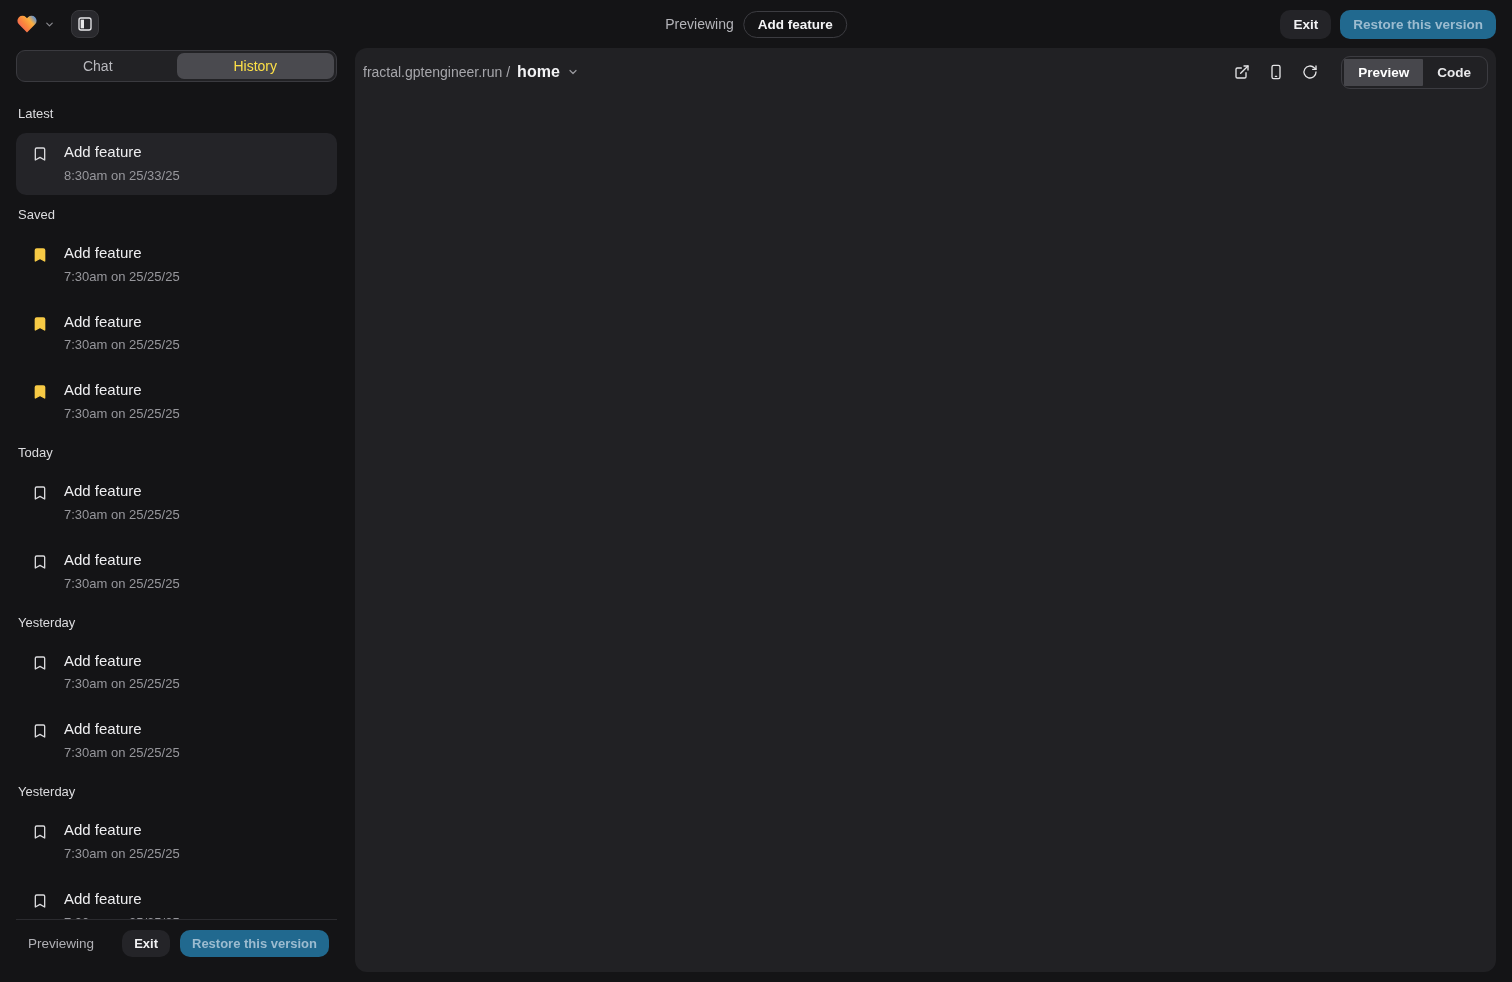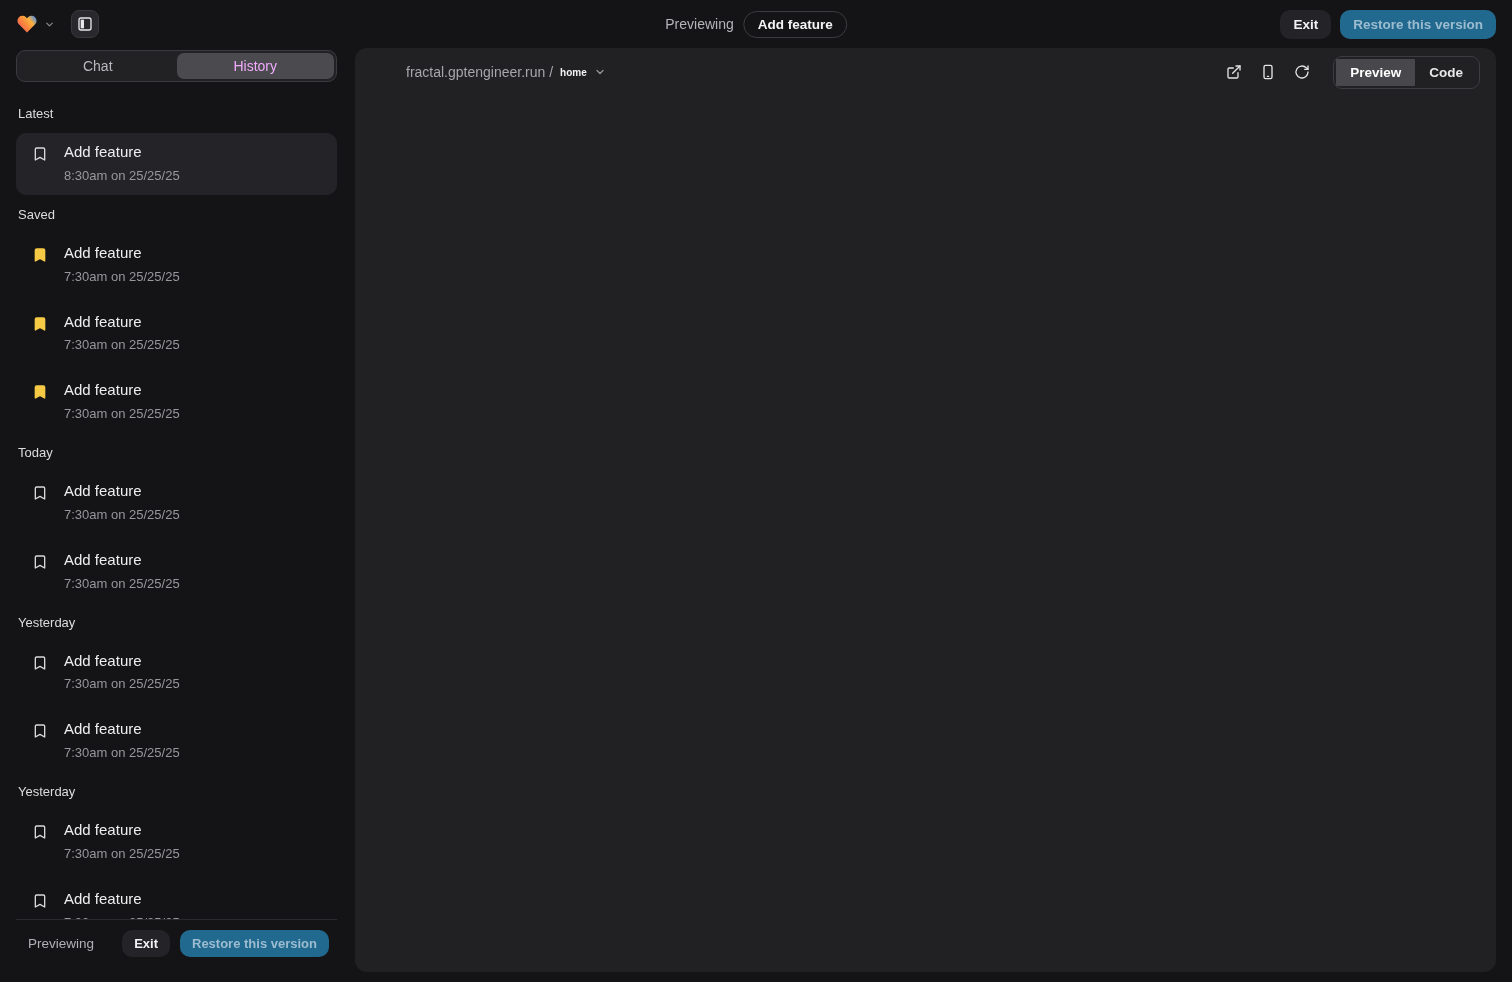--- a/index.html
+++ b/index.html
@@ -34,7 +34,7 @@
     display:flex; padding:2px; flex:0 0 auto;text-align:center; }
   .tab { flex:1; display:flex; align-items:center; justify-content:center;
     font-size:14px; color:#b9b9be; border-radius:7px; cursor:pointer; }
-  .tab.active { background:#4a4a4f; color:#f0abfc; }
+  .tab.active { background:#4a4a4f; color:#fde047; }
 
   .history-list { flex:1 1 auto; overflow:hidden; padding-top:14px; }
   .section-title { font-size:13px; color:#dcdcdf; margin:10px 0 12px 2px; }

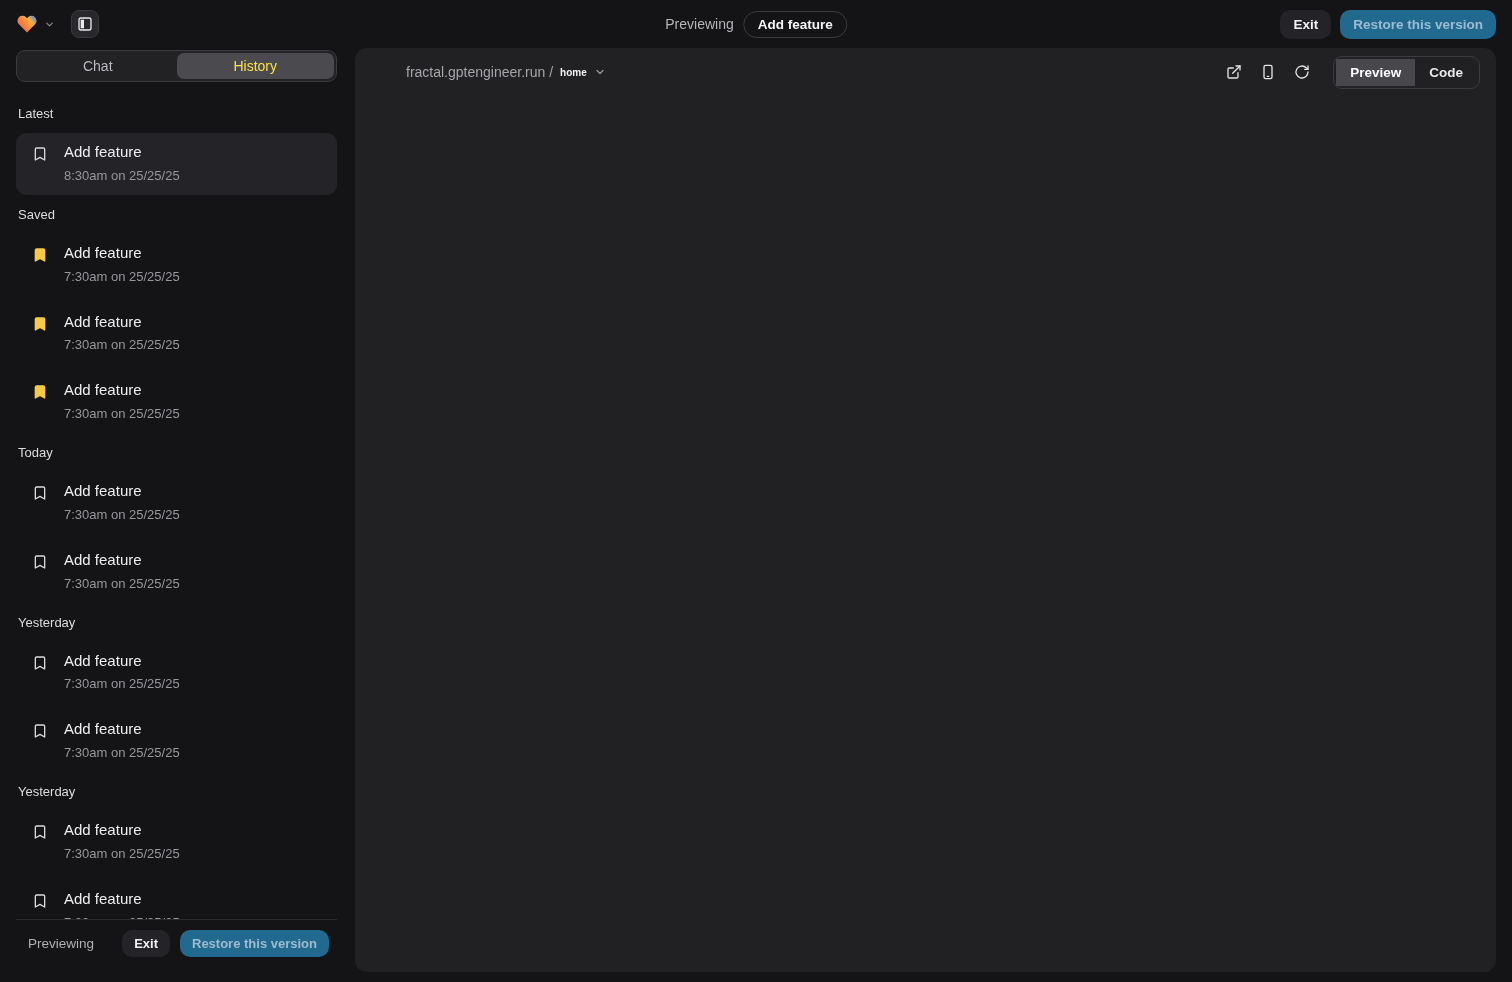--- a/index.html
+++ b/index.html
@@ -59,7 +59,7 @@
   
   .main-panel { position:absolute; left:355px; top:48px; width:1141px; height:924px;
     background:#212124; border-radius:12px; }
-  .browser-bar { height:48px; display:flex; align-items:center; padding:0 16px;margin-left:35px; }
+  .browser-bar { height:48px; display:flex; align-items:center; padding:0 8px; }
   .url-group { display:flex; align-items:center; gap:7px; cursor:pointer; }
   .url-host { color:#a6a6ab; font-size:14px; }
   .url-page { color:#f2f2f4; font-size:10px; font-weight:600; }

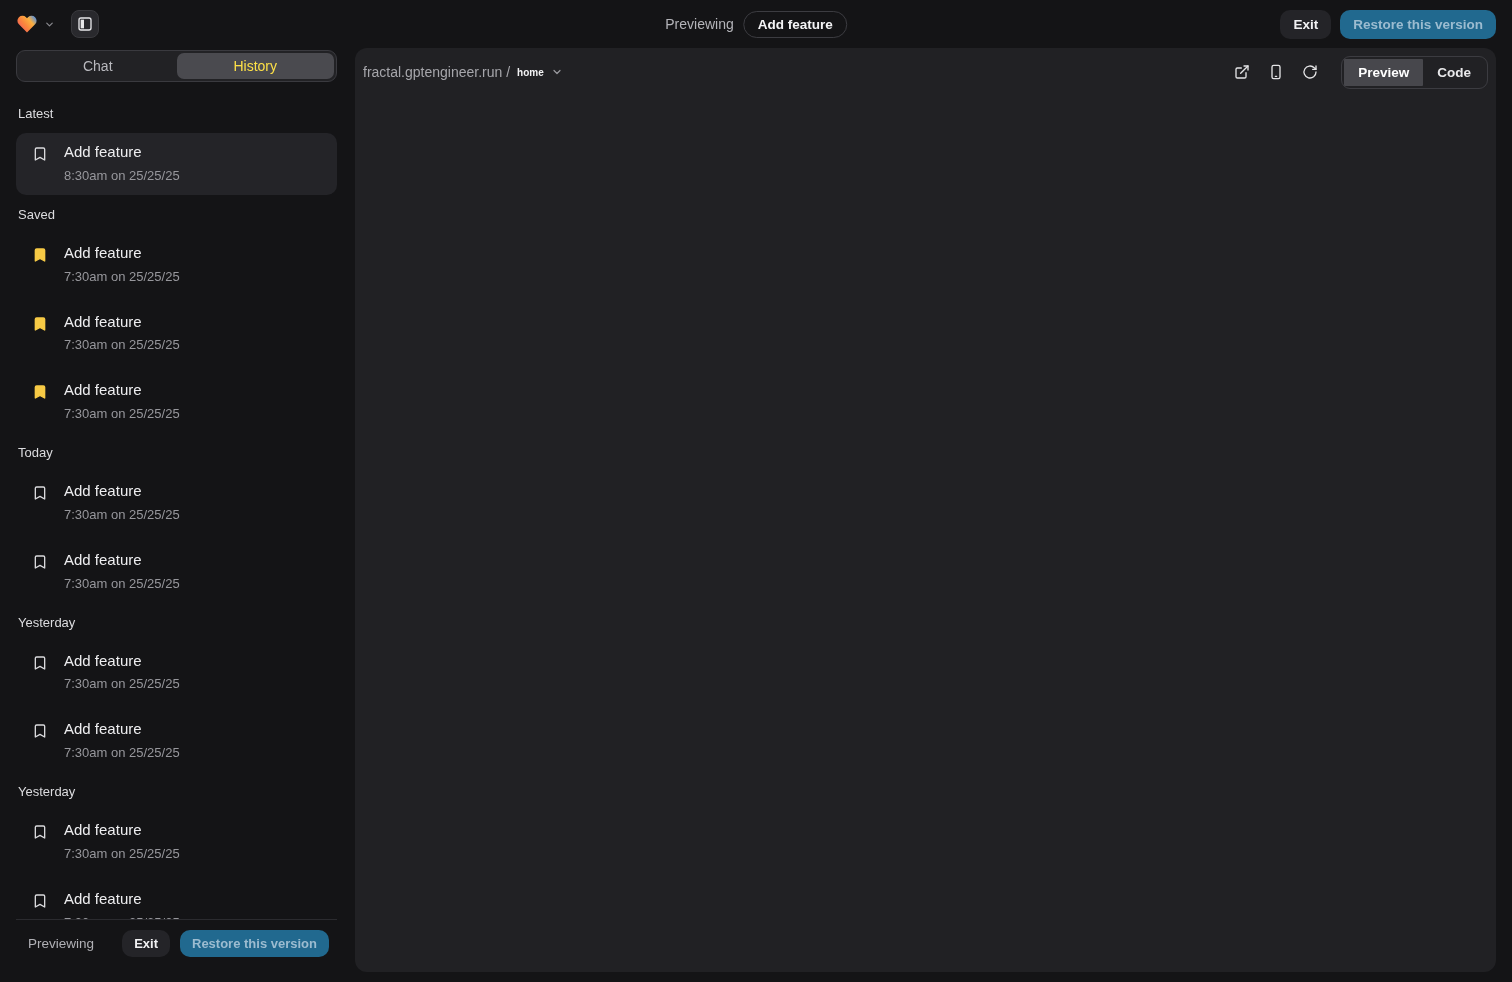--- a/index.html
+++ b/index.html
@@ -62,7 +62,7 @@
   .browser-bar { height:48px; display:flex; align-items:center; padding:0 8px; }
   .url-group { display:flex; align-items:center; gap:7px; cursor:pointer; }
   .url-host { color:#a6a6ab; font-size:14px; }
-  .url-page { color:#f2f2f4; font-size:10px; font-weight:600; }
+  .url-page { color:#f2f2f4; font-size:16px; font-weight:600; }
   .url-caret { color:#9a9a9f; display:flex; align-items:center; }
   .bar-right { margin-left:auto; display:flex; align-items:center; gap:4px; }
   .icon-btn { width:30px; height:30px; display:flex; align-items:center; justify-content:center;

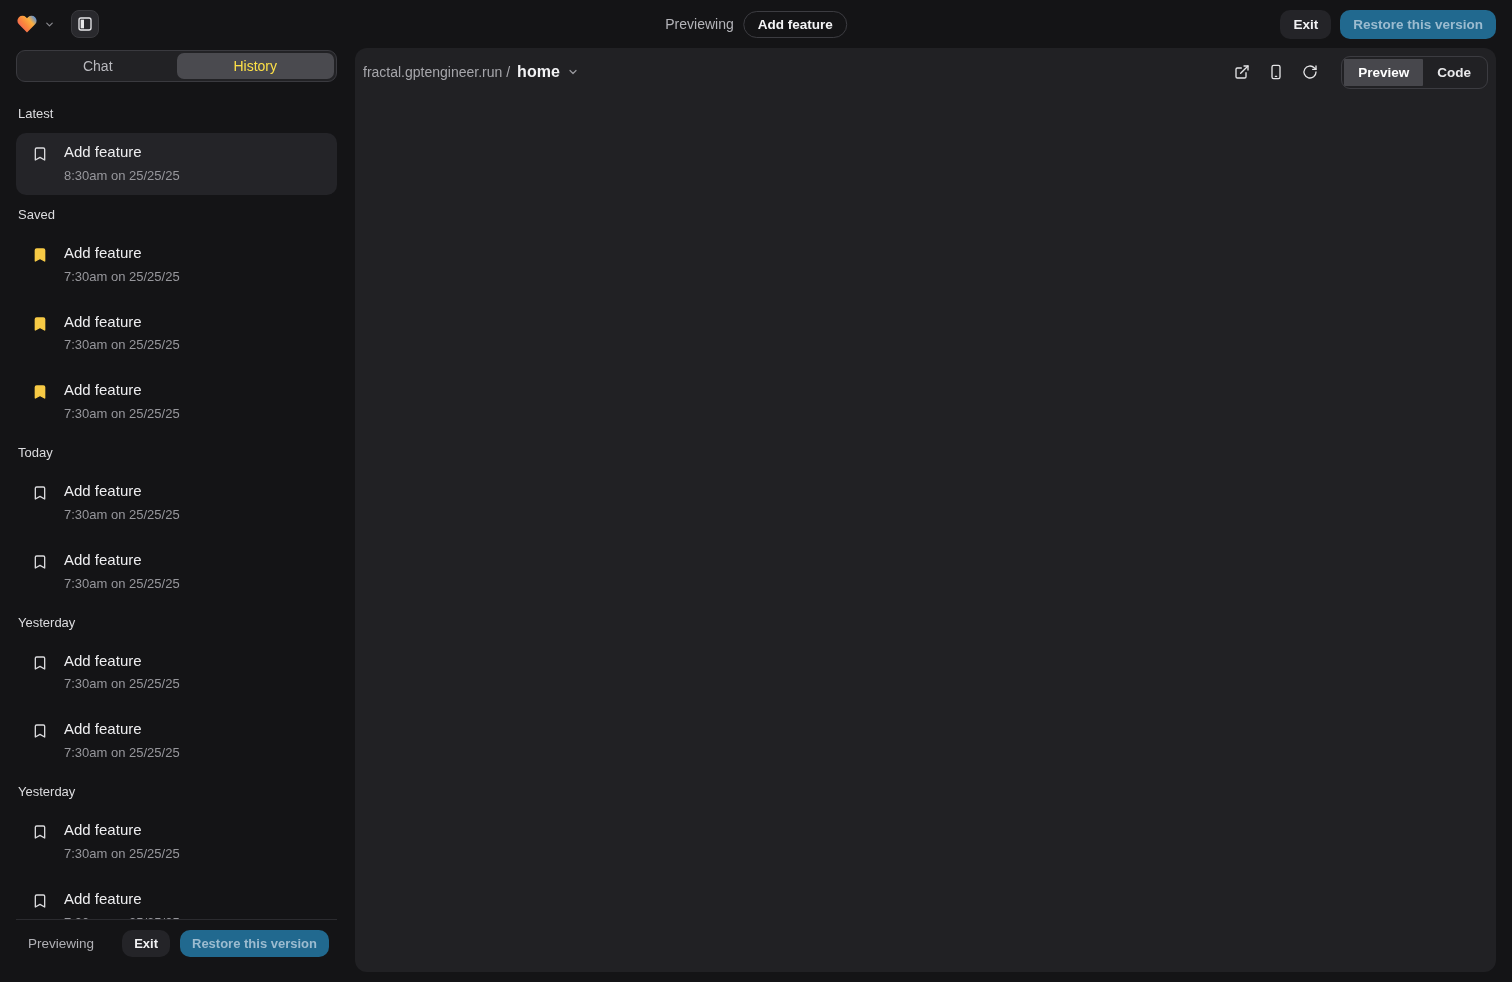--- a/index.html
+++ b/index.html
@@ -131,7 +131,7 @@
           </svg>
         <div class="hist-text">
           <div class="hist-title">Add feature</div>
-          <div class="hist-time">8:30am on 25/25/25</div>
+          <div class="hist-time">8:30am on 25/33/25</div>
         </div>
       </div>
     </div>

